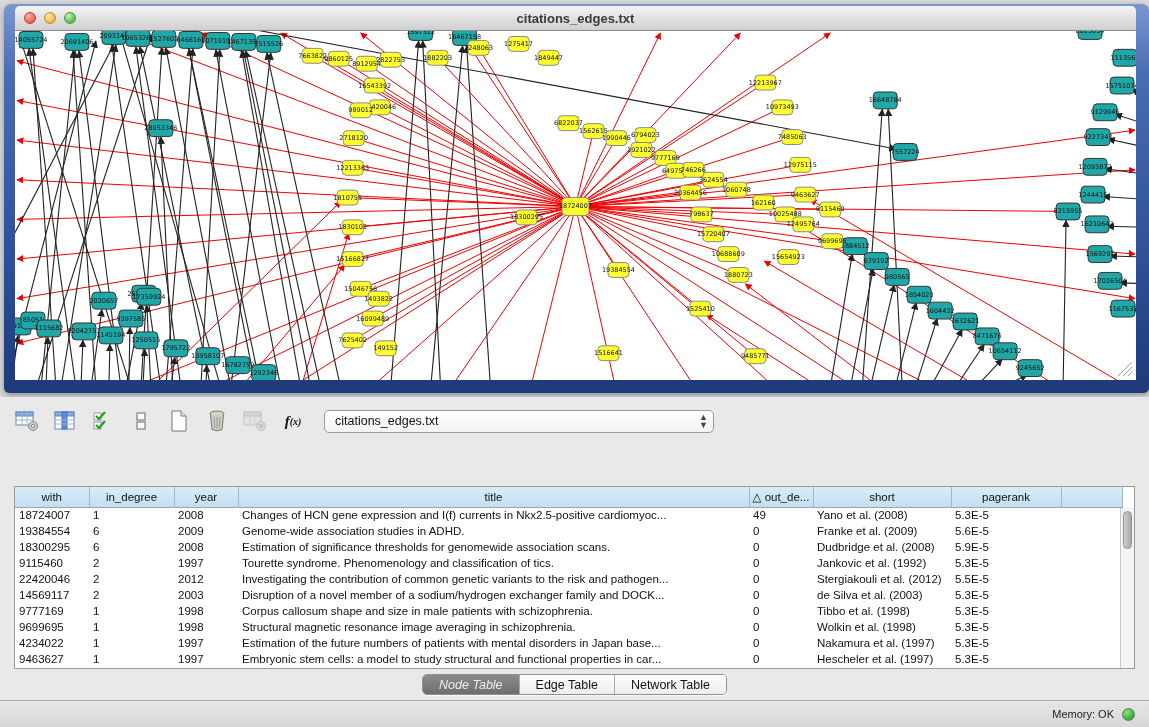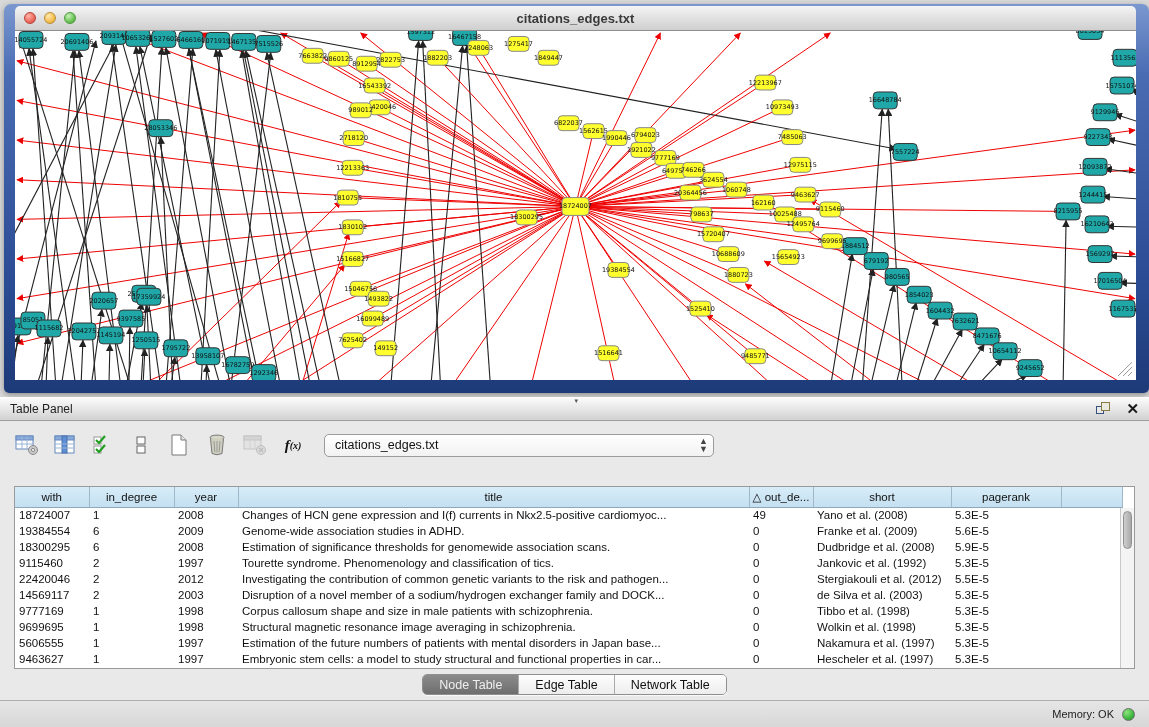--- a/index.html
+++ b/index.html
@@ -454,16 +454,6 @@
 </div>
 
 <div class="table-panel">
-  <div class="panel-titlebar">
-    <div class="splitter-nub">▾</div>
-    <span class="panel-title">Table Panel</span>
-    <div class="spacer"></div>
-    <div class="float-icon">
-      <div class="sq1"></div>
-        <div class="sq2"></div>
-    </div>
-    <div class="close-icon">✕</div>
-  </div>
 
   <div class="toolbar">
     <div class="tool">

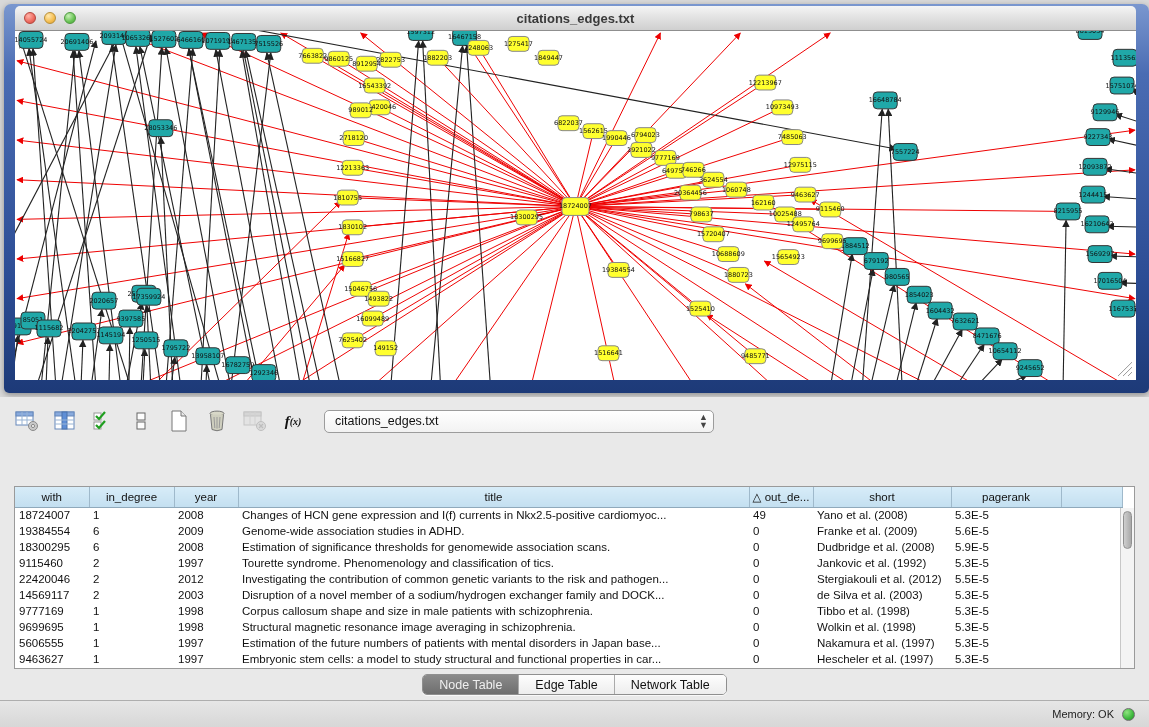--- a/index.html
+++ b/index.html
@@ -620,7 +620,7 @@
             <td></td>
           </tr>
           <tr>
-            <td>5606555</td>
+            <td>4234022</td>
             <td>1</td>
             <td>1997</td>
             <td>Estimation of the future numbers of patients with mental disorders in Japan base...</td>

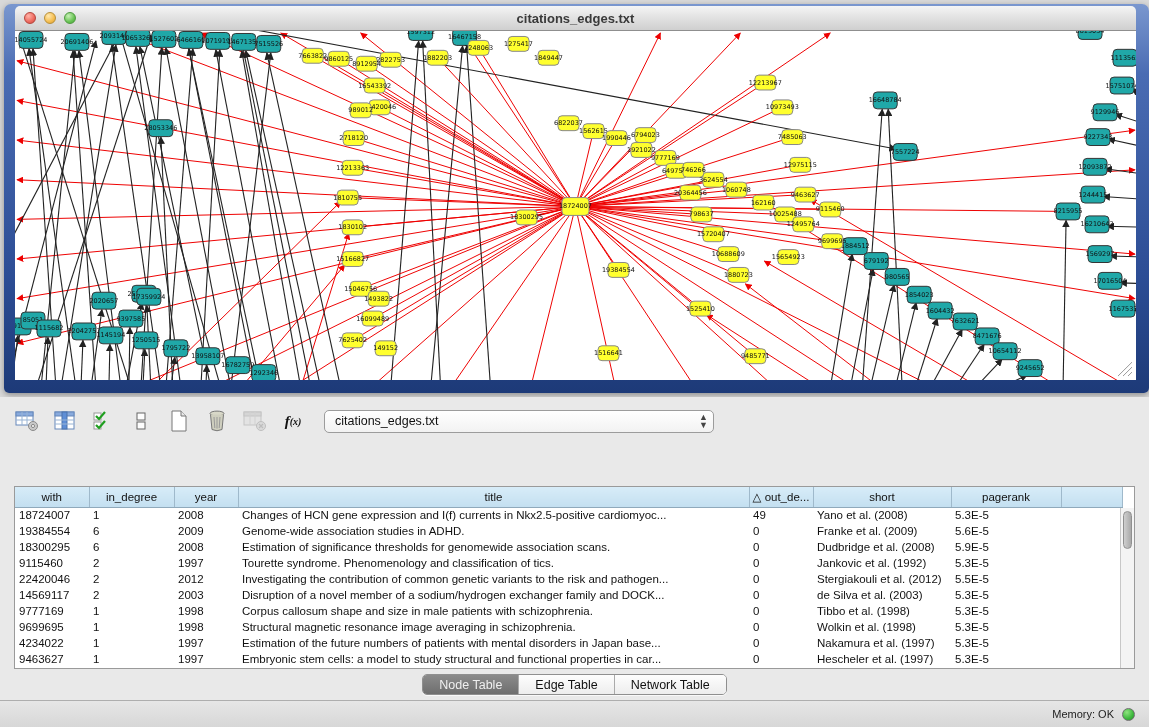--- a/index.html
+++ b/index.html
@@ -63,7 +63,7 @@
   .seg .tab { padding:0 16px; font-size:12.5px; color:#111; display:flex; align-items:center; cursor:pointer;
     border-right:1px solid #aaa; background:linear-gradient(180deg,#fdfdfd,#ededed); }
   .seg .tab:last-child { border-right:none; }
-  .seg .tab.active { background:linear-gradient(180deg,#8b8b8b,#6e6e6e); color:#efefef; }
+  .seg .tab.active { background:linear-gradient(180deg,#8b8b8b,#6e6e6e); color:#efefef;font-style:italic; }
 
   .status-bar { position:absolute; left:0; right:0; bottom:0; height:27px; border-top:1px solid #aeaeae;
     background:linear-gradient(180deg,#e6e6e6,#d7d7d7); display:flex; align-items:center; justify-content:flex-end; padding-right:14px; }

